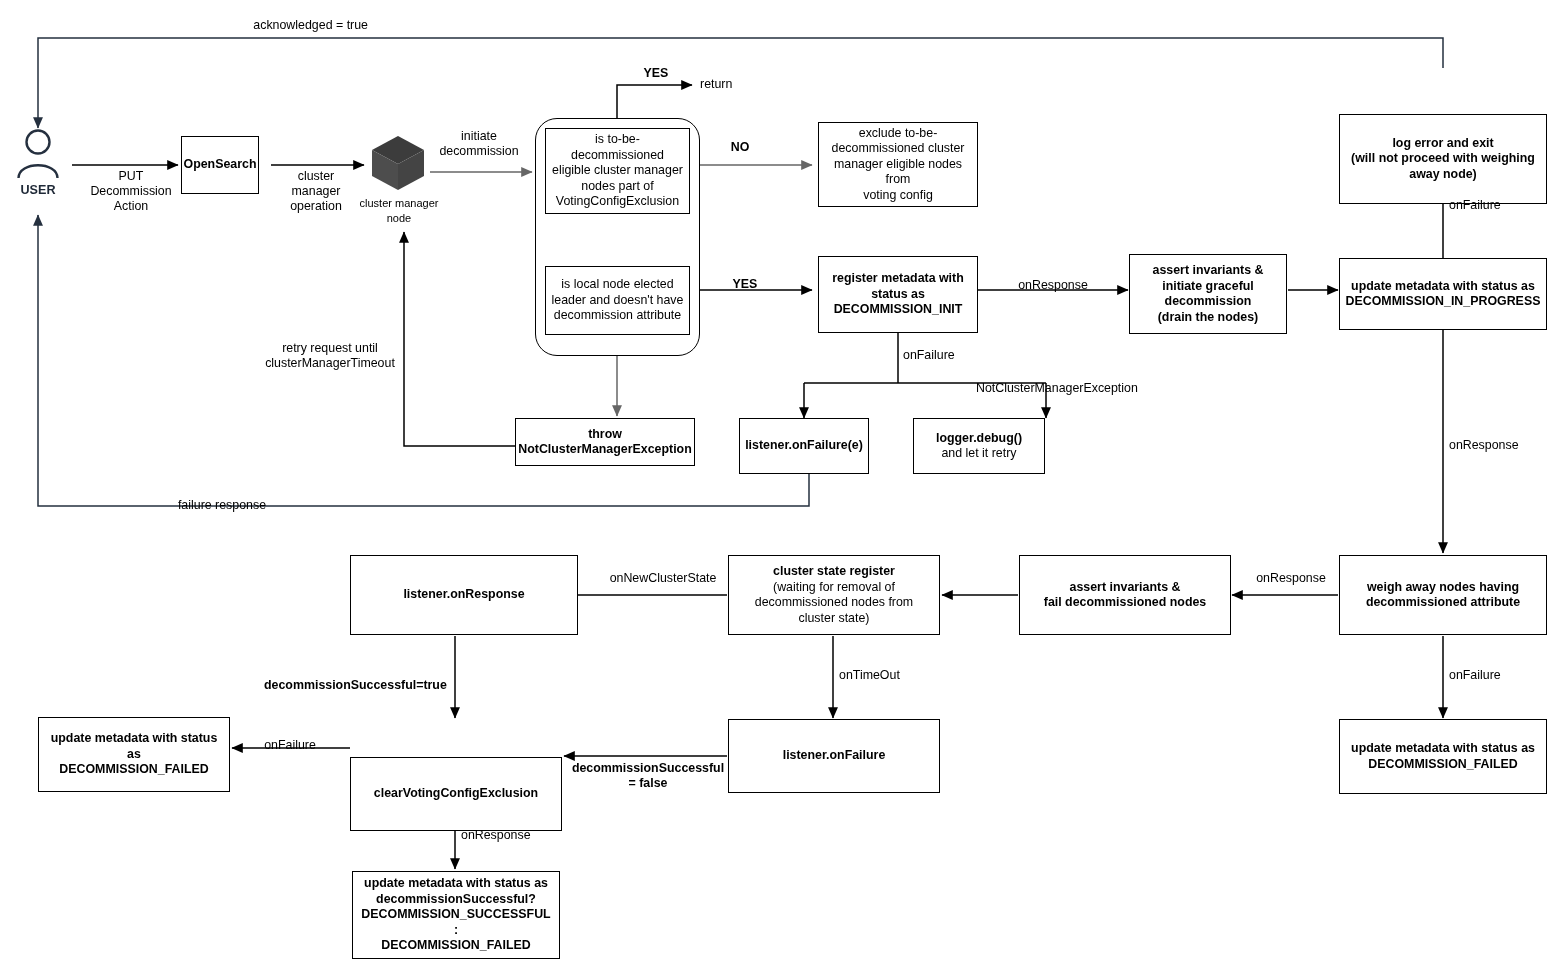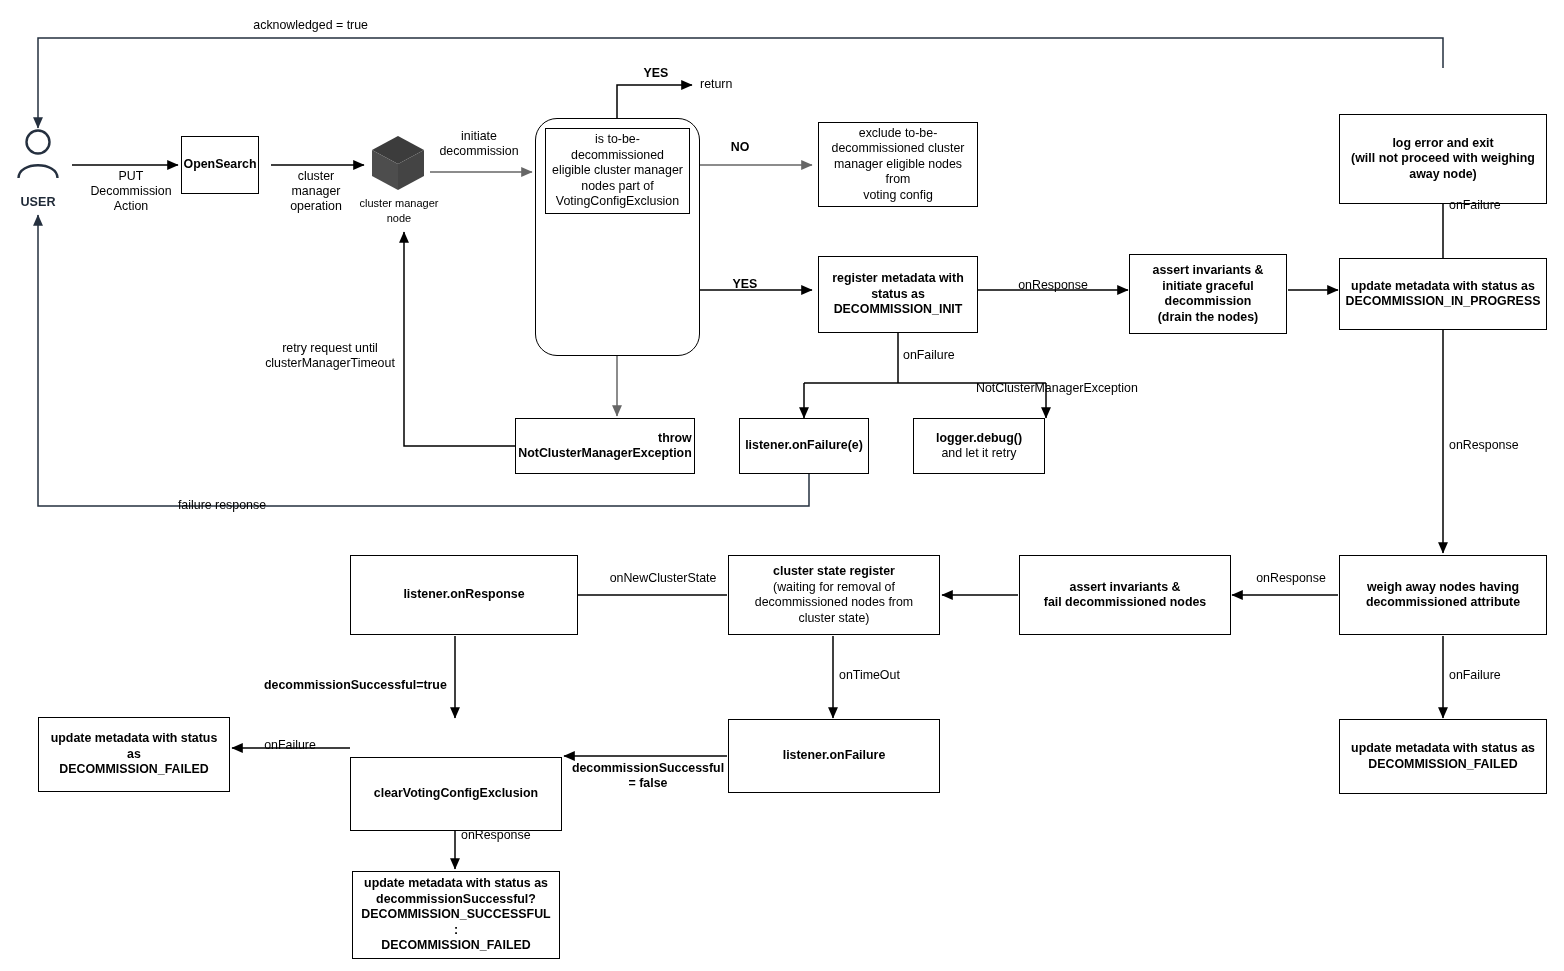--- a/index.html
+++ b/index.html
@@ -71,7 +71,6 @@
     color: #1f2937;
     text-align: center;
     width: 60px;
-    margin-top: 12px;
   }
   .cube-icon {
     position: absolute;

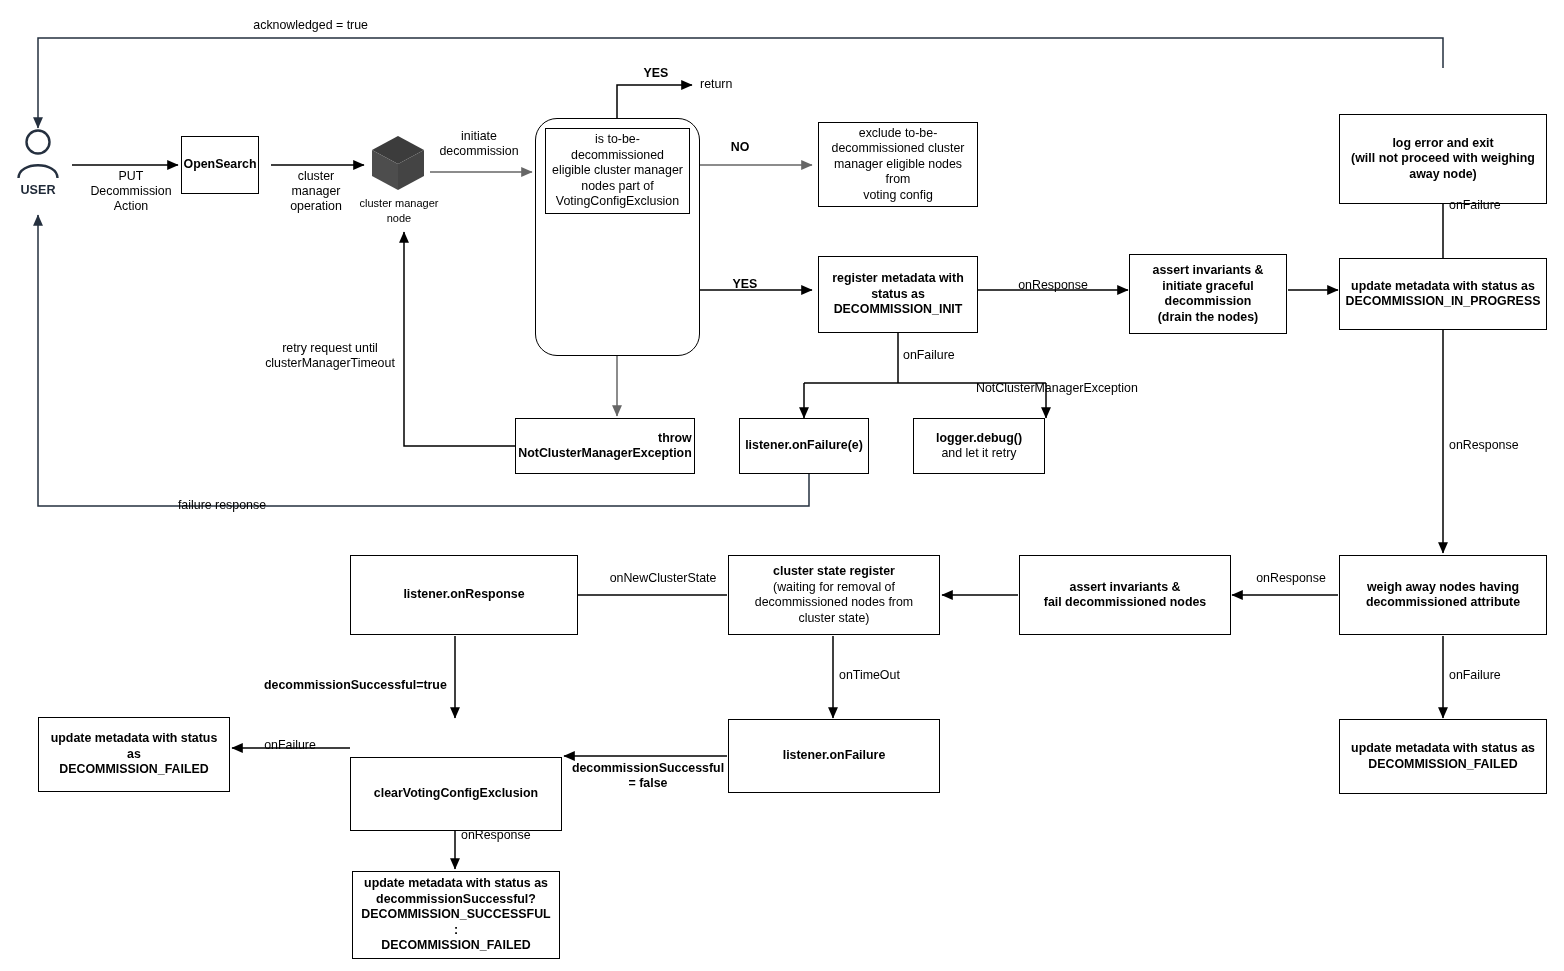--- a/index.html
+++ b/index.html
@@ -182,6 +182,9 @@
 nodes part of
 VotingConfigExclusion</div>
 
+  <div class="node" style="left:545px; top:266px; width:145px; height:69px;">is local node elected
+leader and doesn't have
+decommission attribute</div>
 
   <div class="node" style="left:818px; top:122px; width:160px; height:85px;">exclude to-be-
 decommissioned cluster

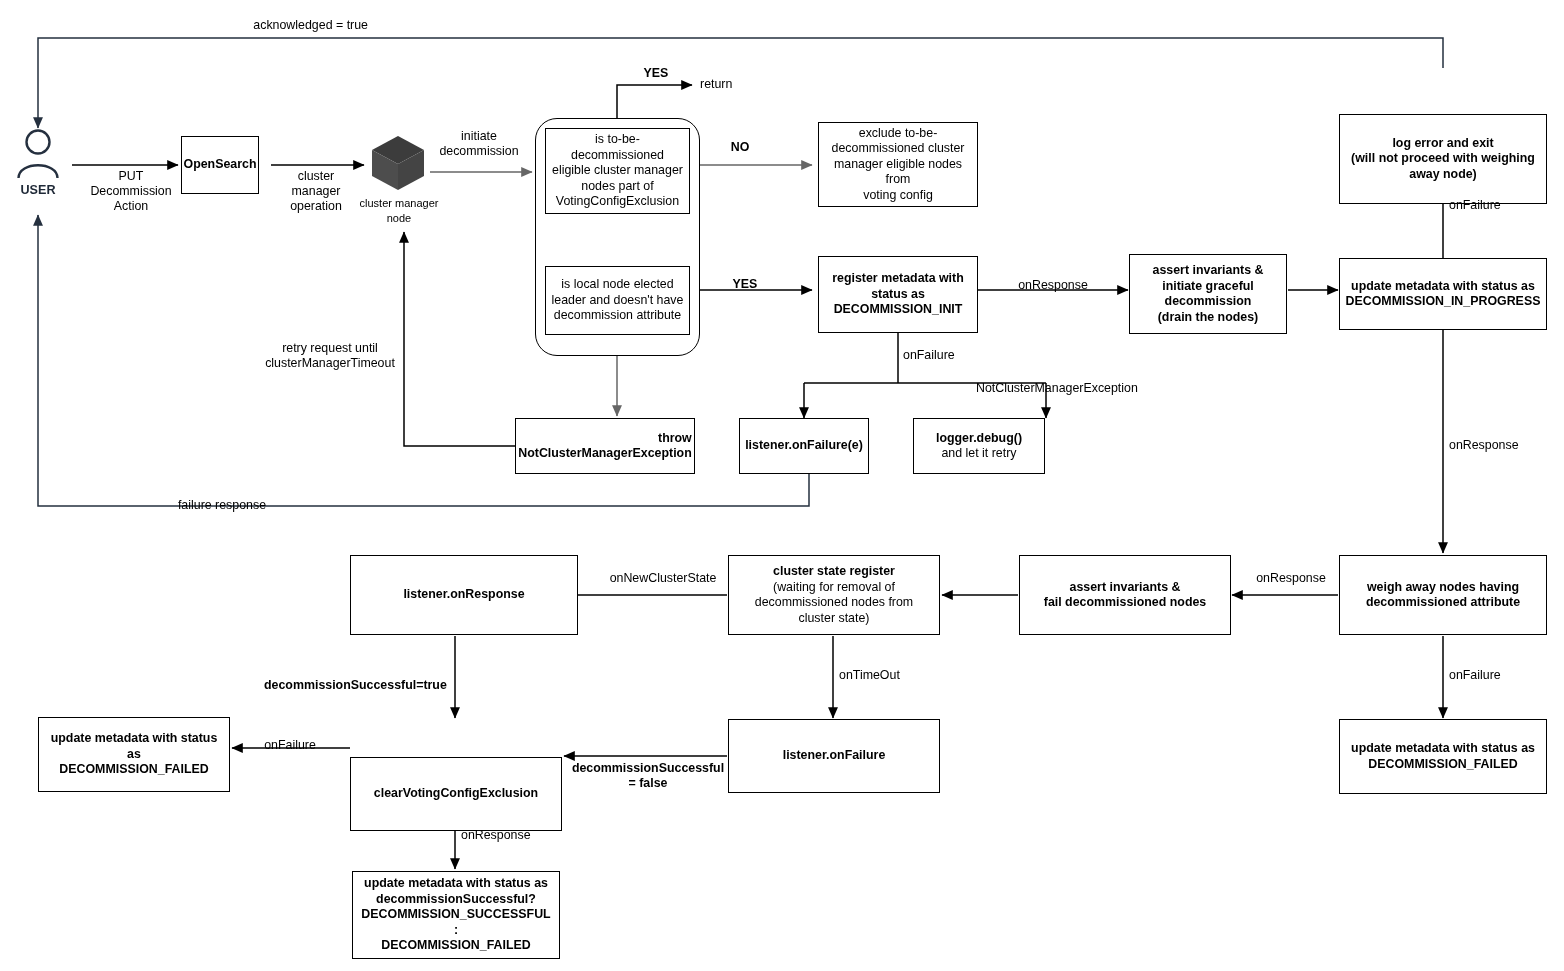--- a/index.html
+++ b/index.html
@@ -207,7 +207,7 @@
 (will not proceed with weighing
 away node)</div>
 
-  <div class="node bold" style="left:515px; top:418px; width:180px; height:56px;text-align:right;">throw
+  <div class="node bold" style="left:515px; top:418px; width:180px; height:48px;">throw
 NotClusterManagerException</div>
 
   <div class="node bold" style="left:739px; top:418px; width:130px; height:56px;">listener.onFailure(e)</div>

